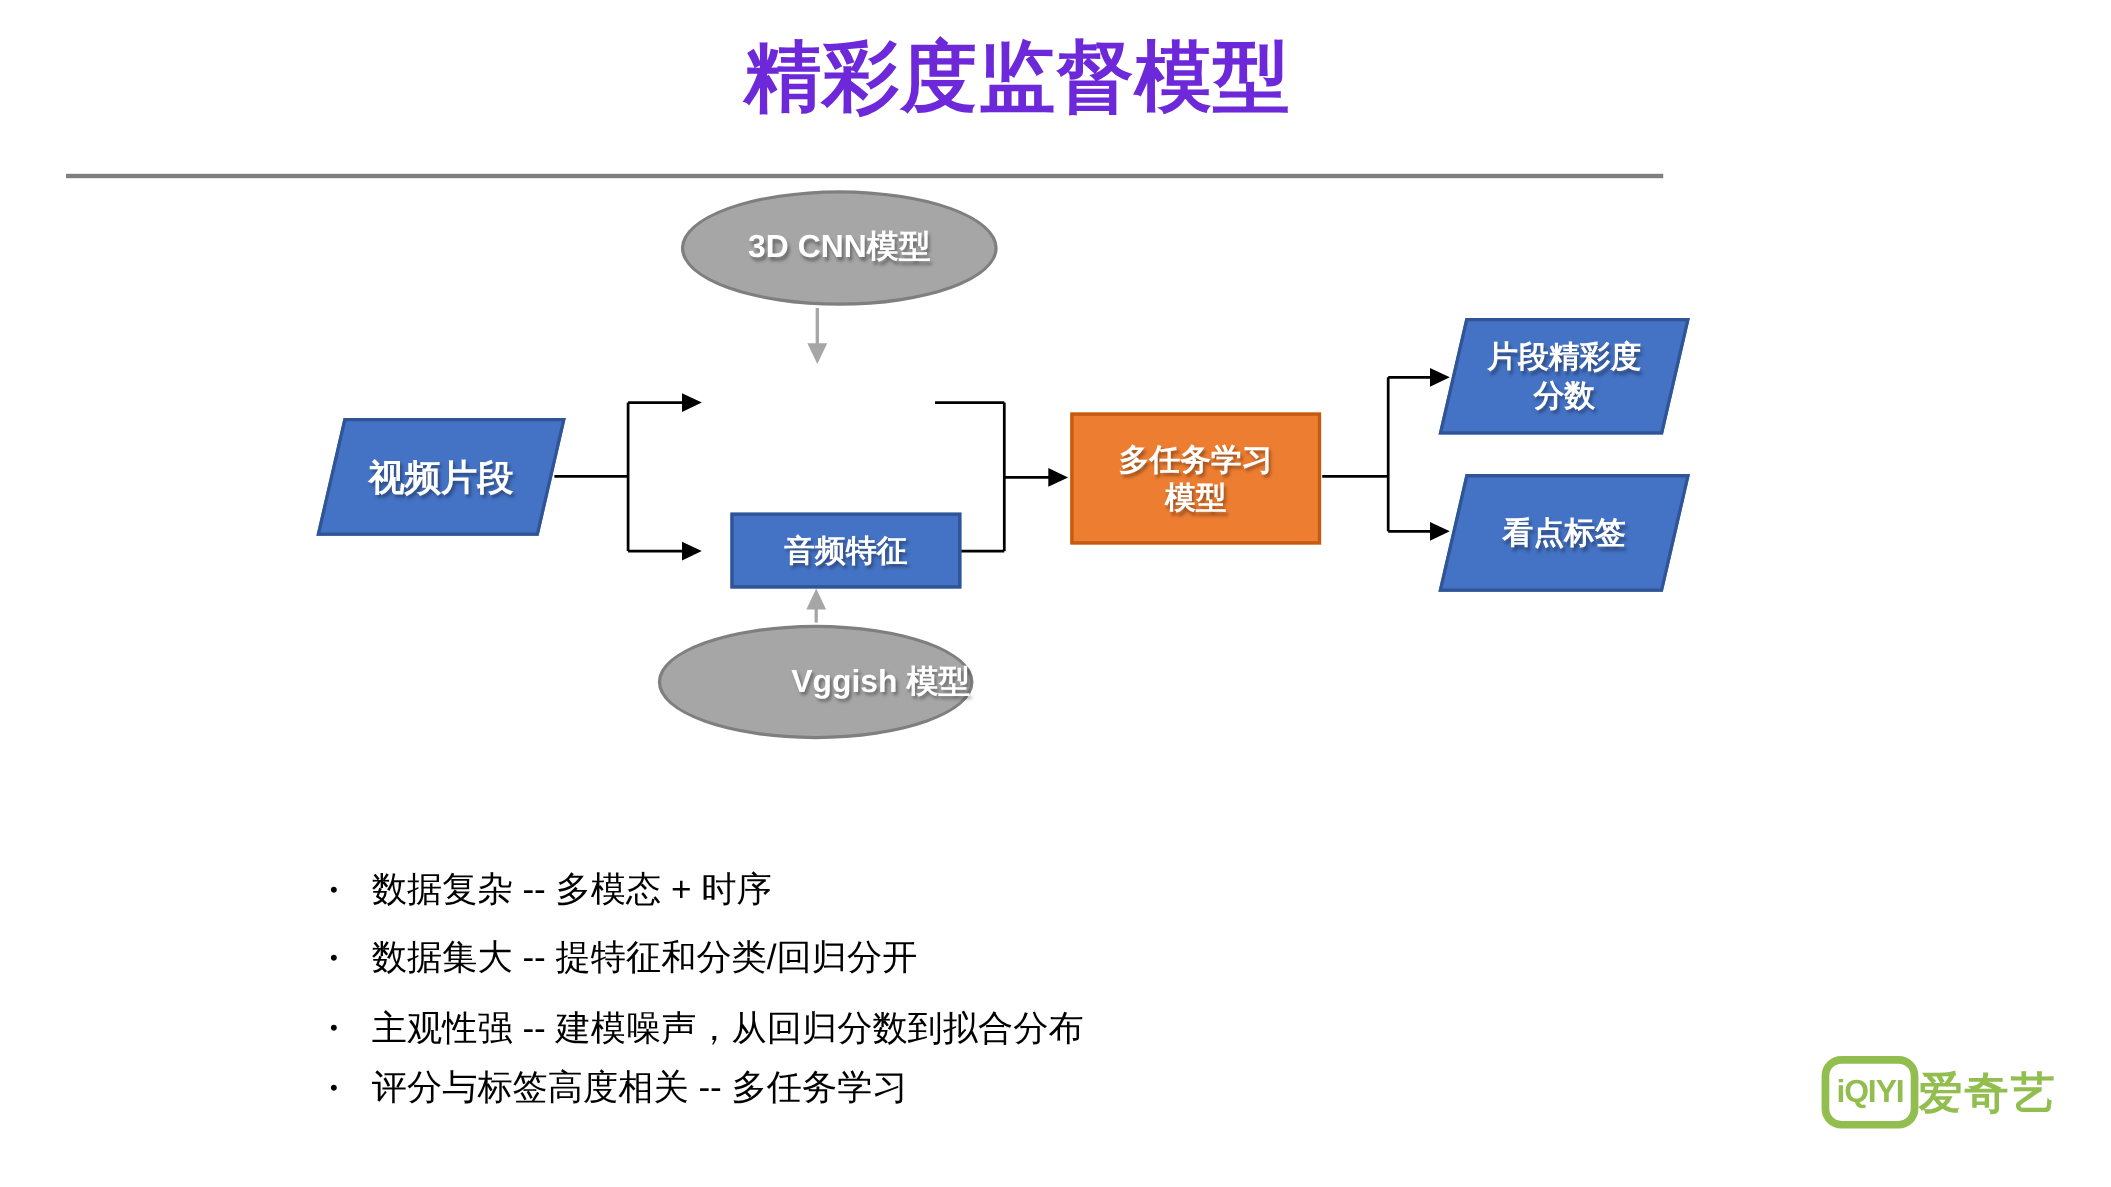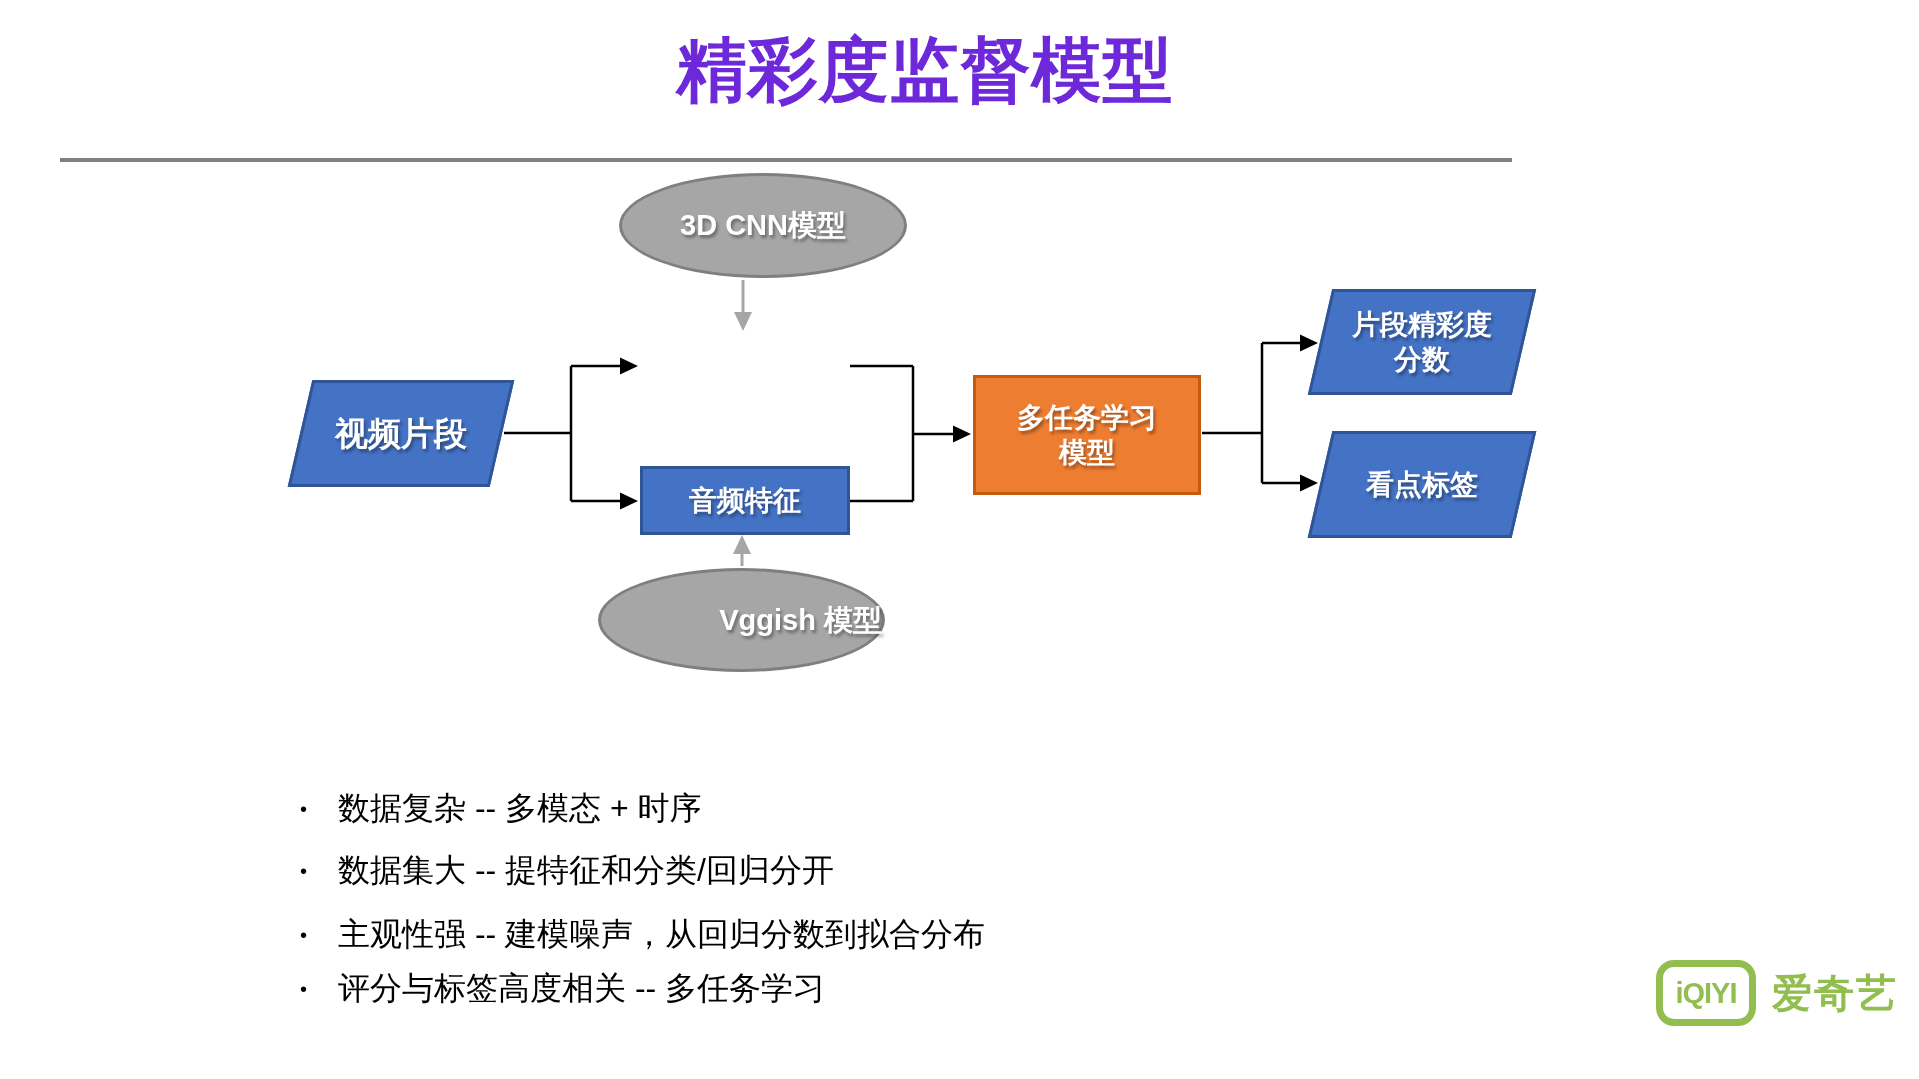--- a/index.html
+++ b/index.html
@@ -28,7 +28,7 @@
   .ellipse .lbl { font-size:29px; }
   .bluerect { background:#4472c4; border:3px solid #2f5597; }
   .rect-video { left:640px; top:332px; width:210px; height:69px; }
-  .rect-audio { left:640px; top:466px; width:210px; height:69px; }
+  .rect-audio { left:664px; top:466px; width:210px; height:69px; }
   .bluerect .lbl { font-size:28px; }
   .orangerect {
     left:973px; top:375px; width:228px; height:120px;

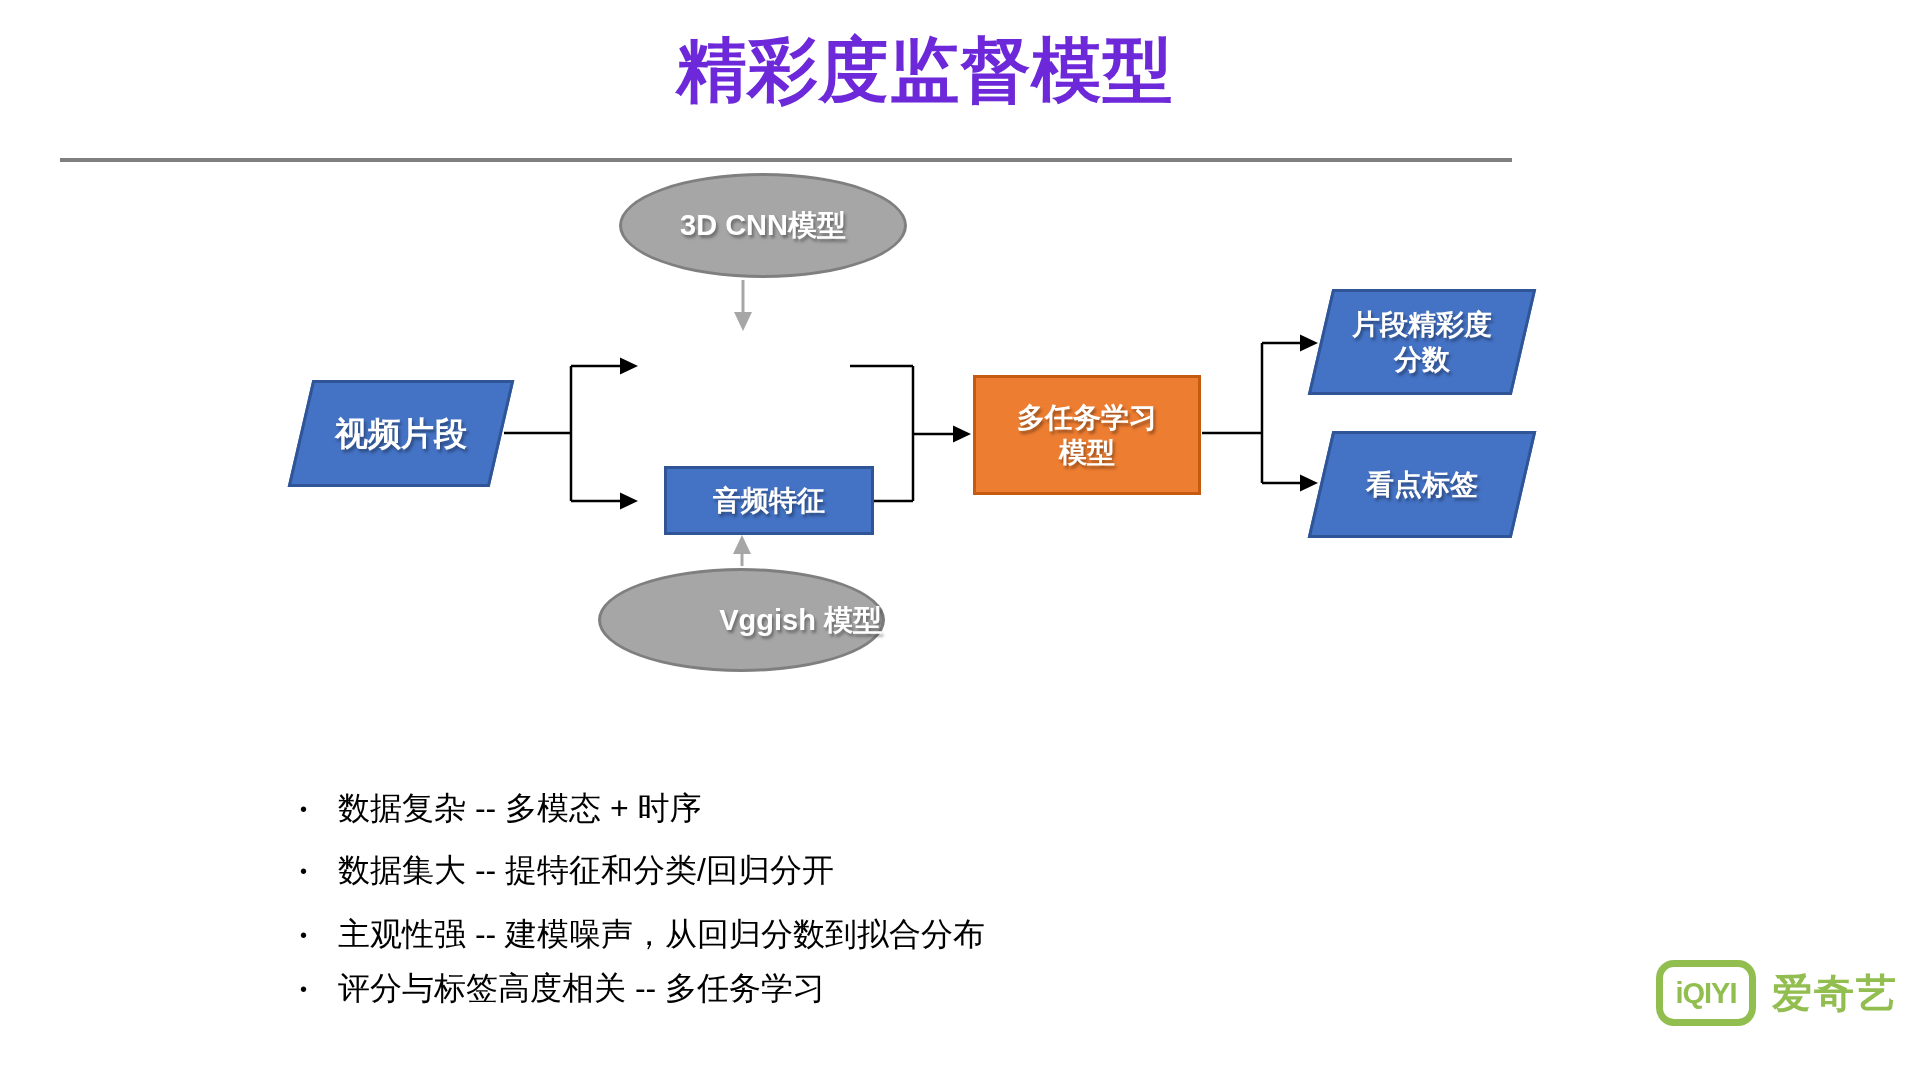--- a/index.html
+++ b/index.html
@@ -52,7 +52,7 @@
   .b1 { top:786px; } .b2 { top:848px; } .b3 { top:912px; } .b4 { top:966px; }
   .logo { position:absolute; left:1656px; top:960px; display:flex; align-items:center; }
   .logo-box {
-    width:100px; height:66px; border:7px solid #92be50; border-radius:18px;
+    width:88px; height:66px; border:7px solid #92be50; border-radius:18px;
     display:flex; align-items:center; justify-content:center;
   }
   .logo-box span { color:#92be50; font-weight:700; font-size:29px; letter-spacing:-1px; }

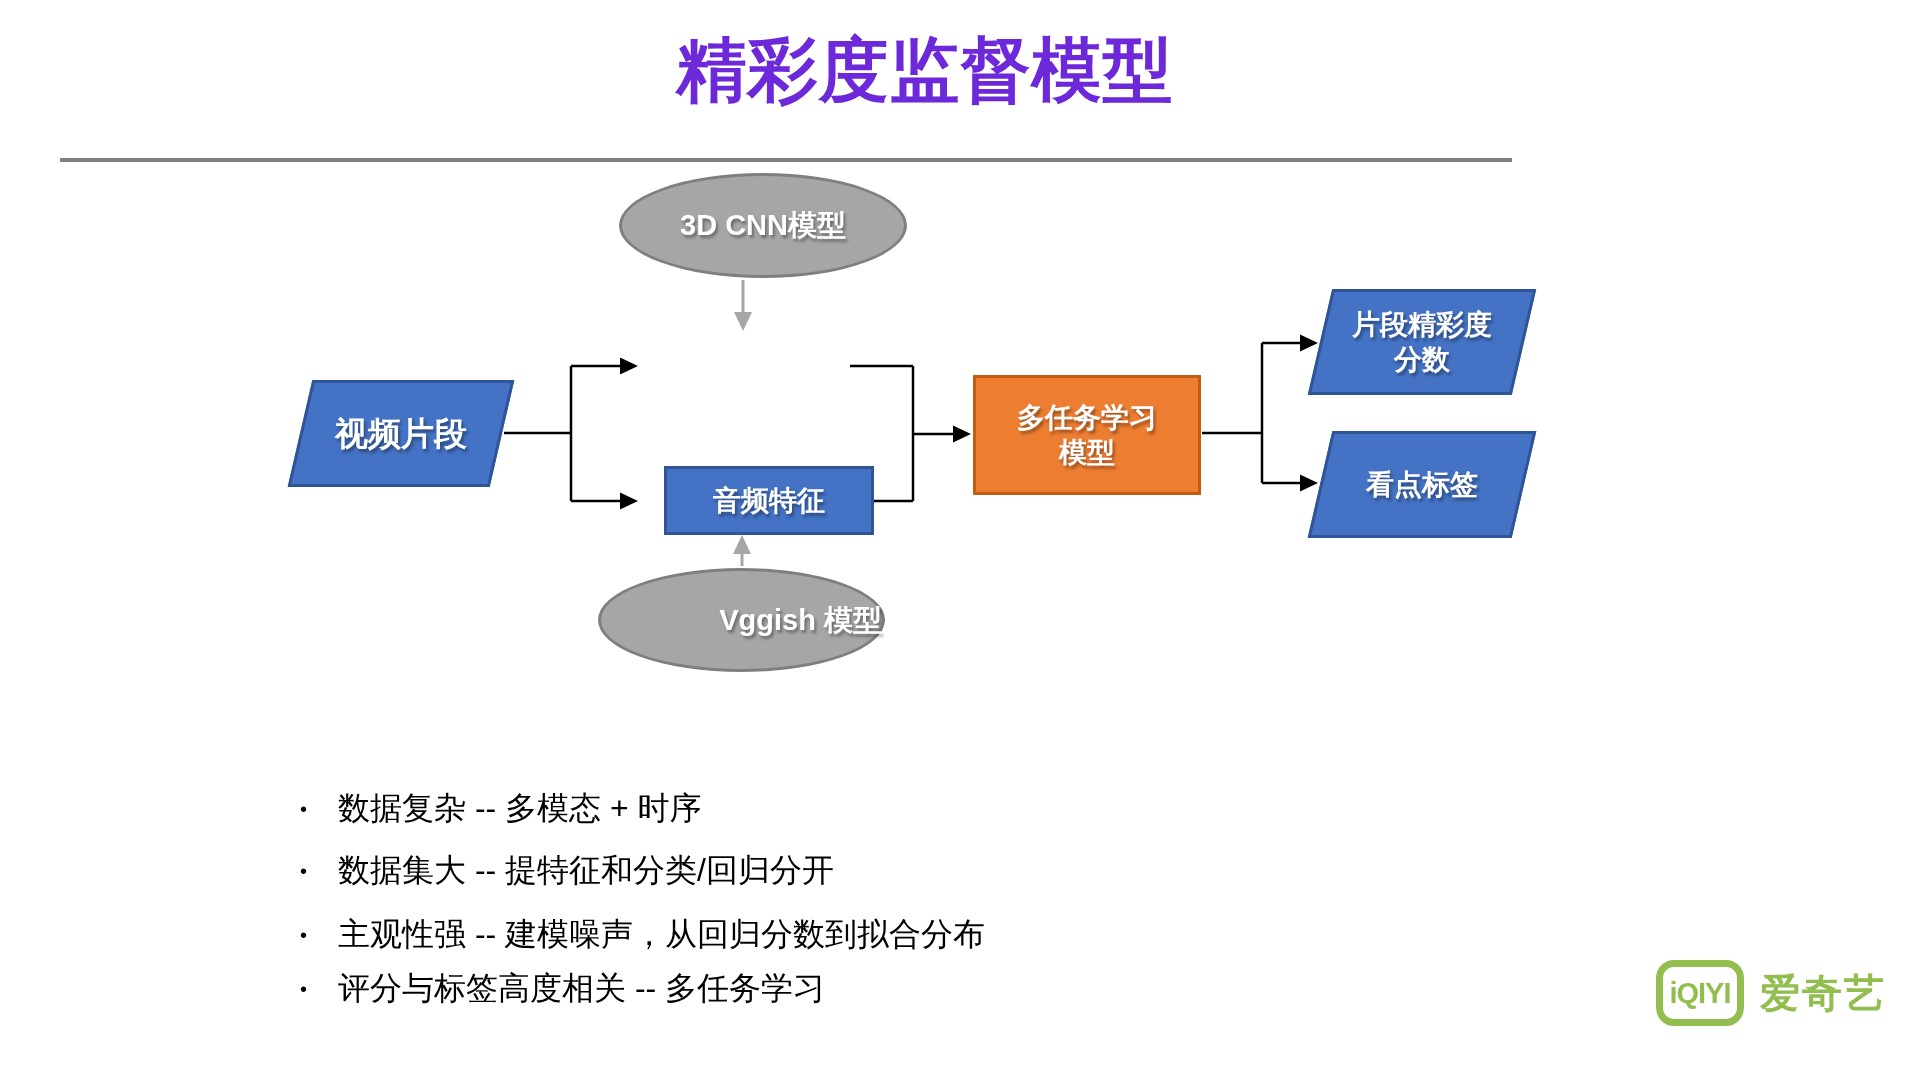--- a/index.html
+++ b/index.html
@@ -56,7 +56,7 @@
     display:flex; align-items:center; justify-content:center;
   }
   .logo-box span { color:#92be50; font-weight:700; font-size:29px; letter-spacing:-1px; }
-  .logo-cn { color:#92be50; font-weight:700; font-size:40px; margin-left:16px; letter-spacing:2px; }
+  .logo-cn { color:#92be50; font-weight:700; font-size:40px; margin-left:0; letter-spacing:2px; }
 </style>
 </head>
 <body>

